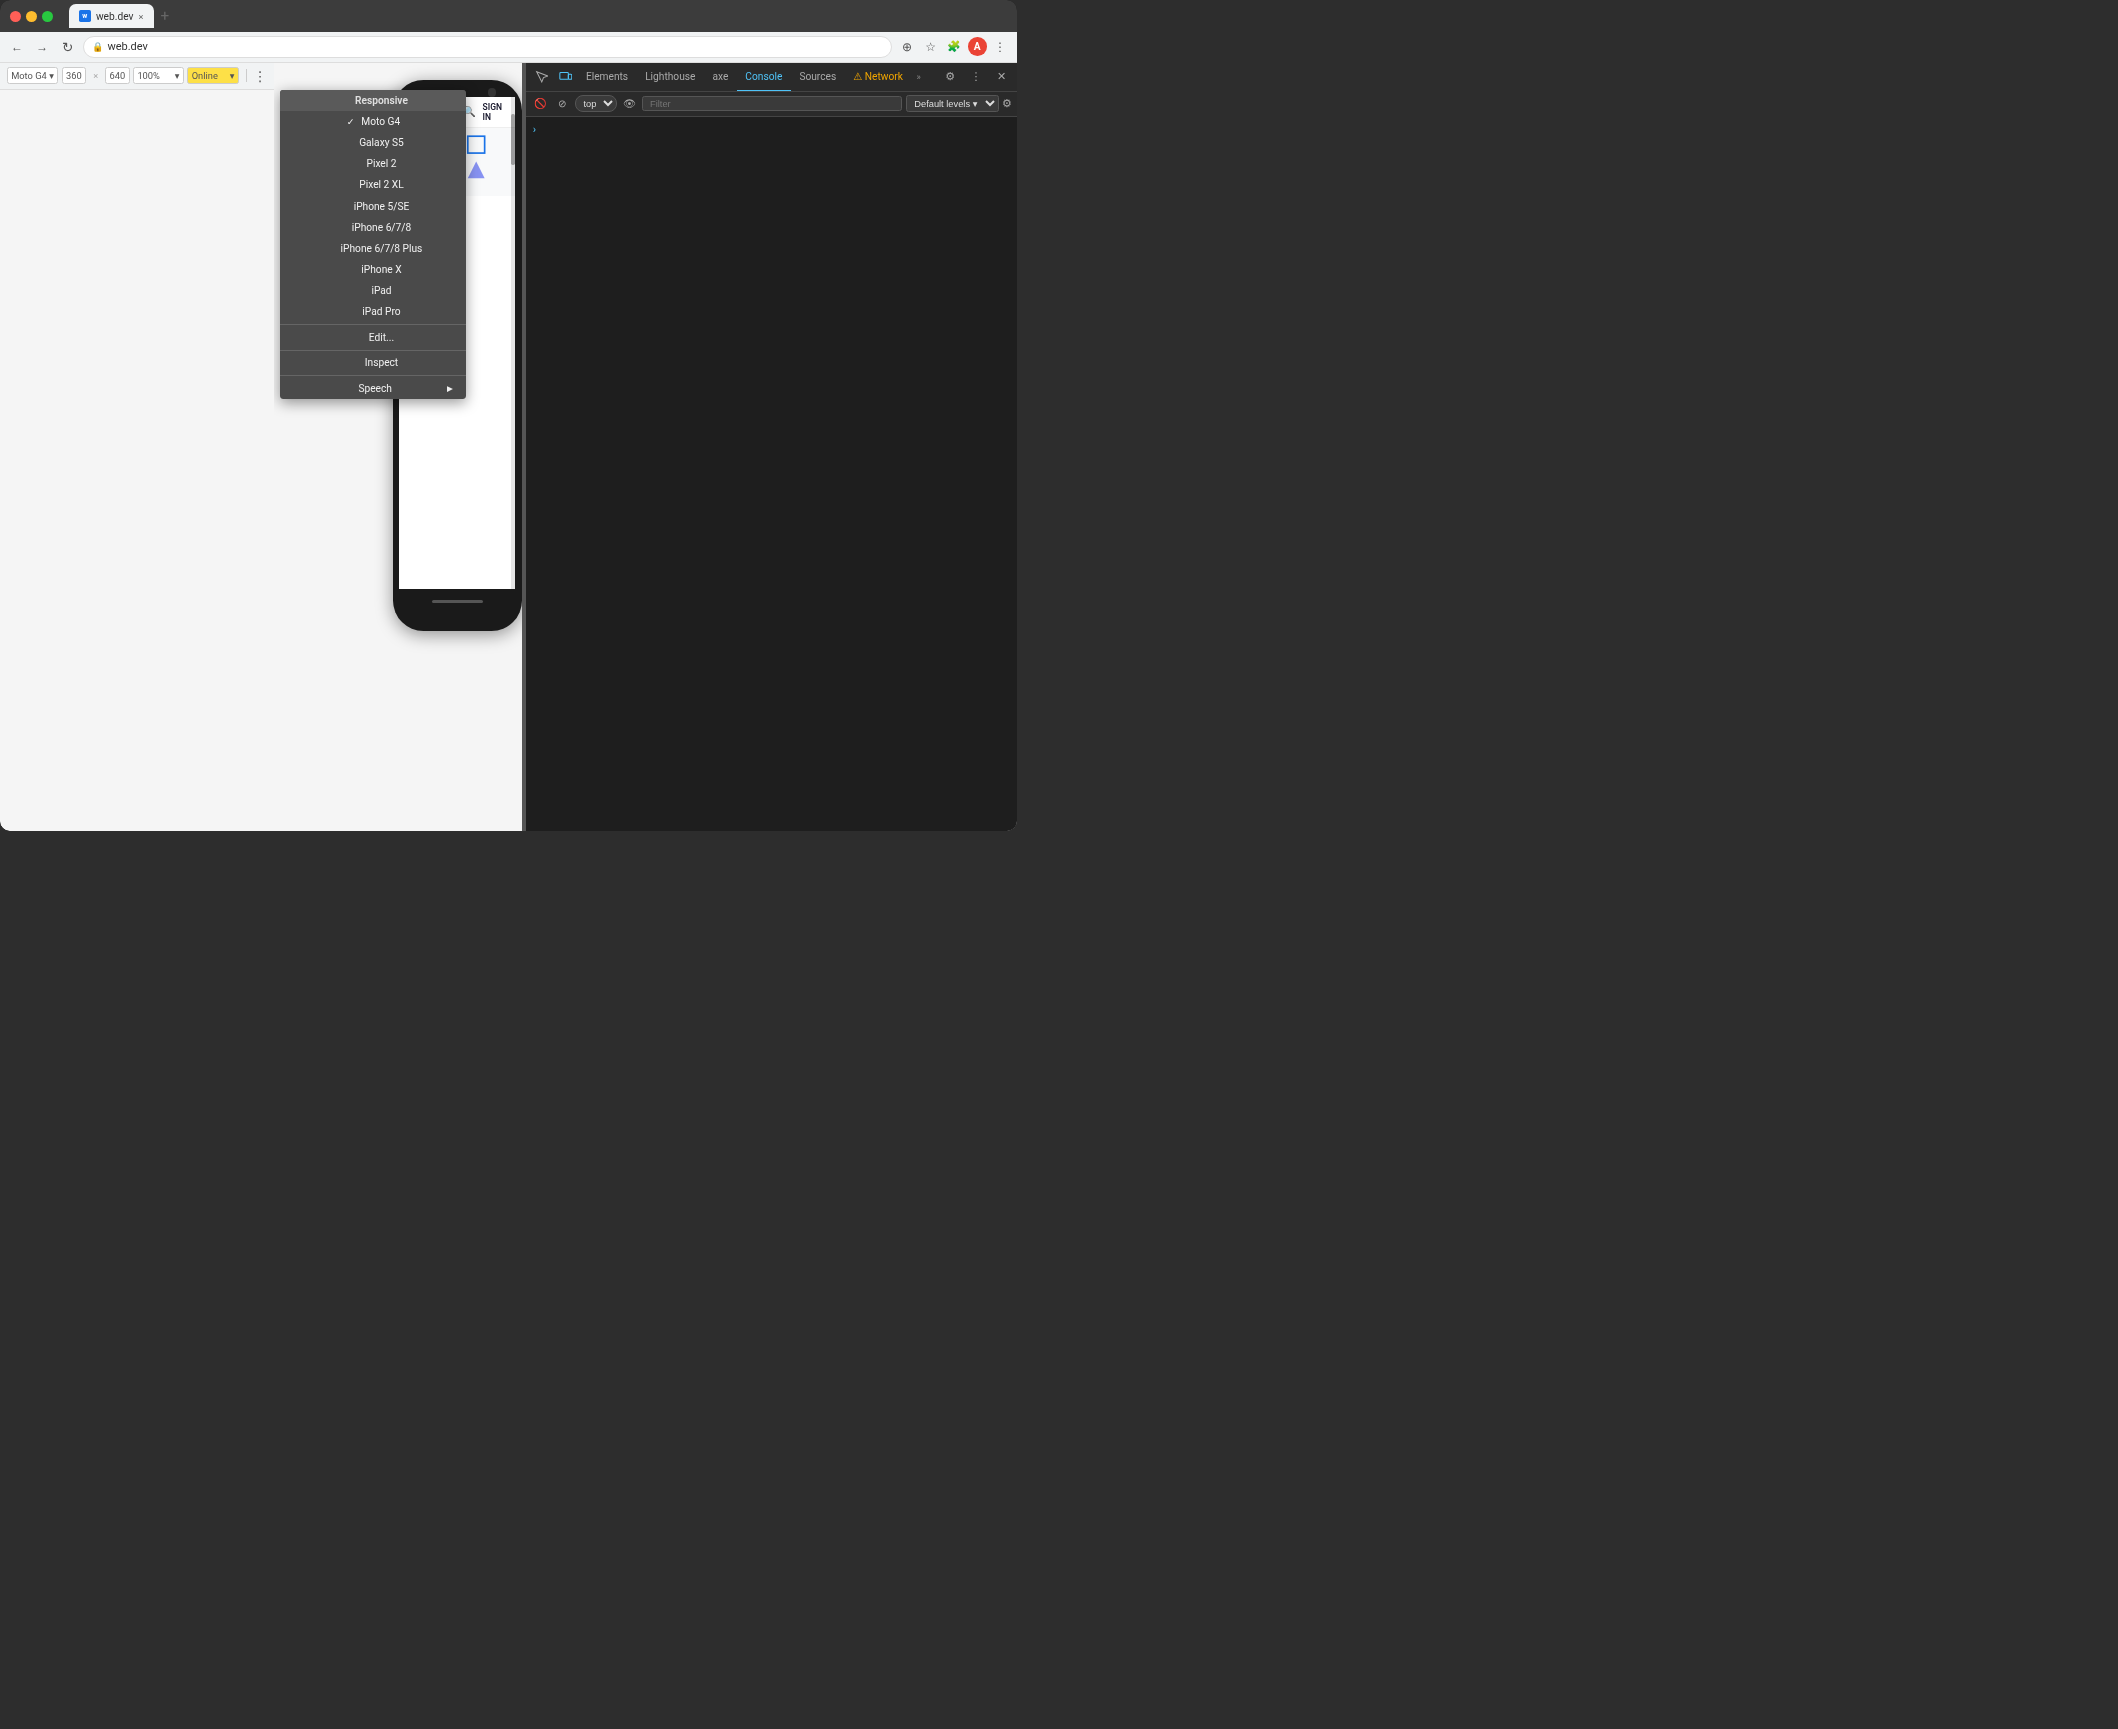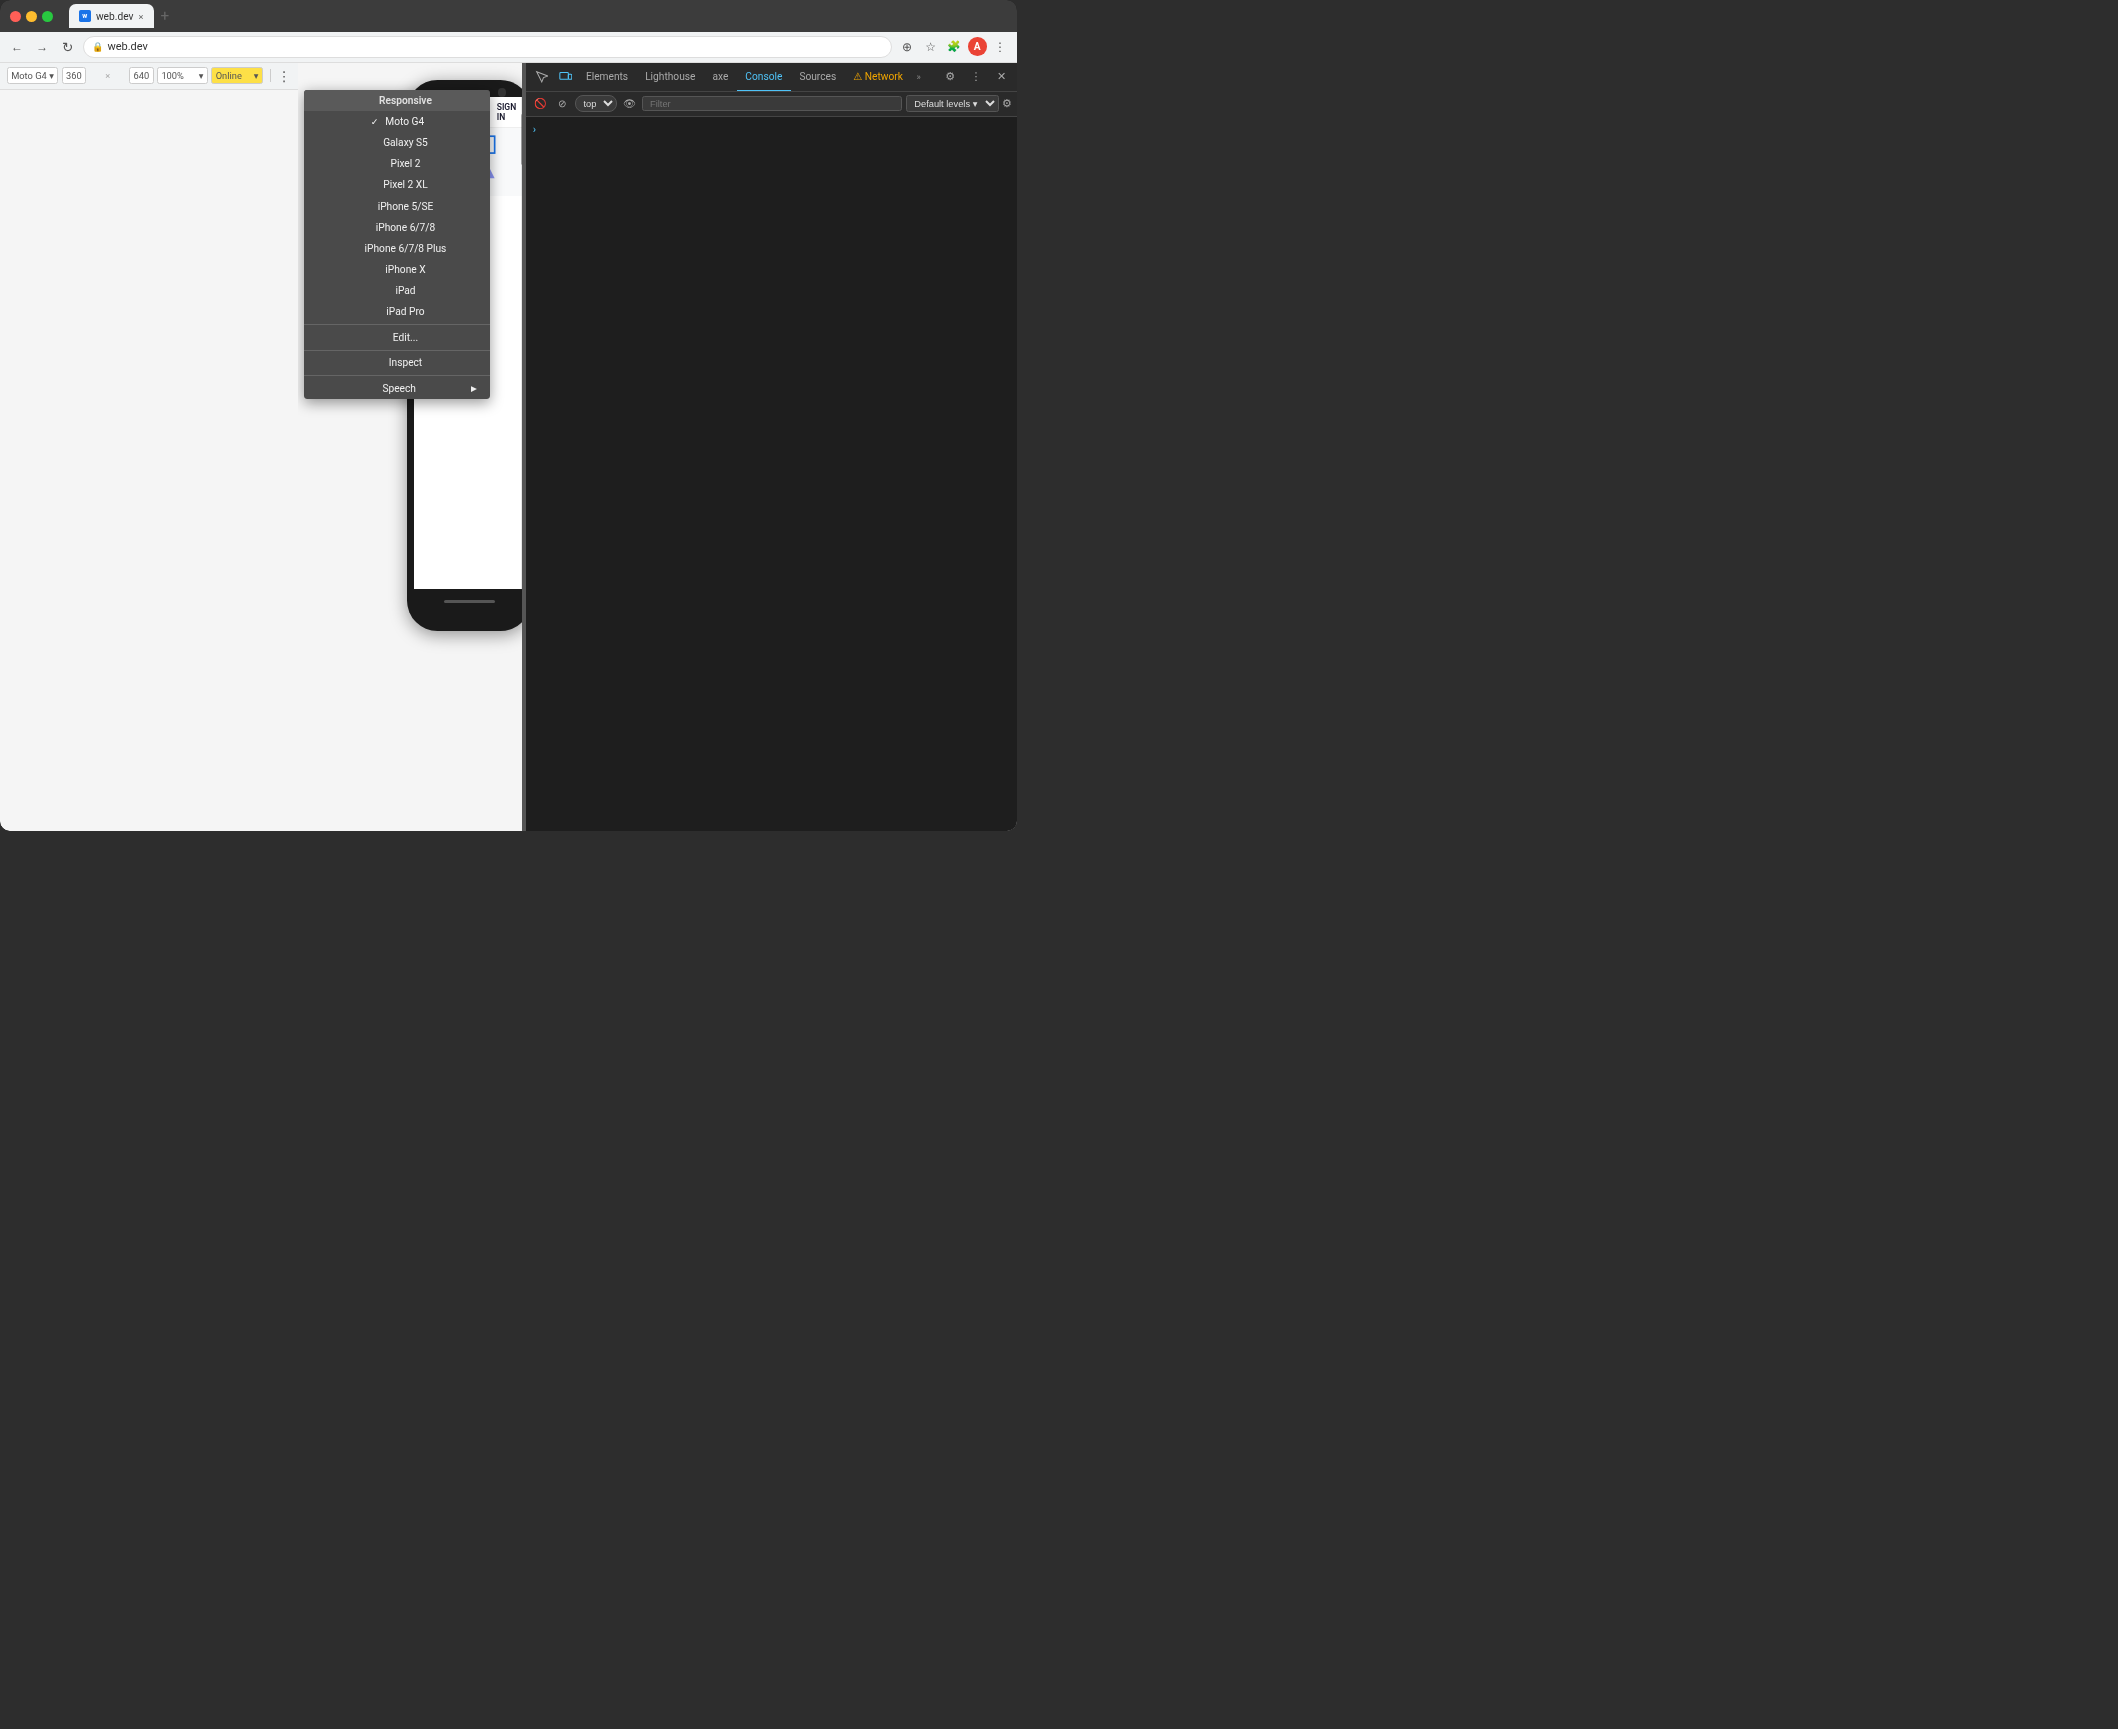--- a/index.html
+++ b/index.html
@@ -173,7 +173,7 @@
     .dt-dims {
       display: flex;
       align-items: center;
-      gap: 19px;
+      gap: 7px;
       font-size: 9.3px;
     }
     .dt-sep { color: #aaa; }

